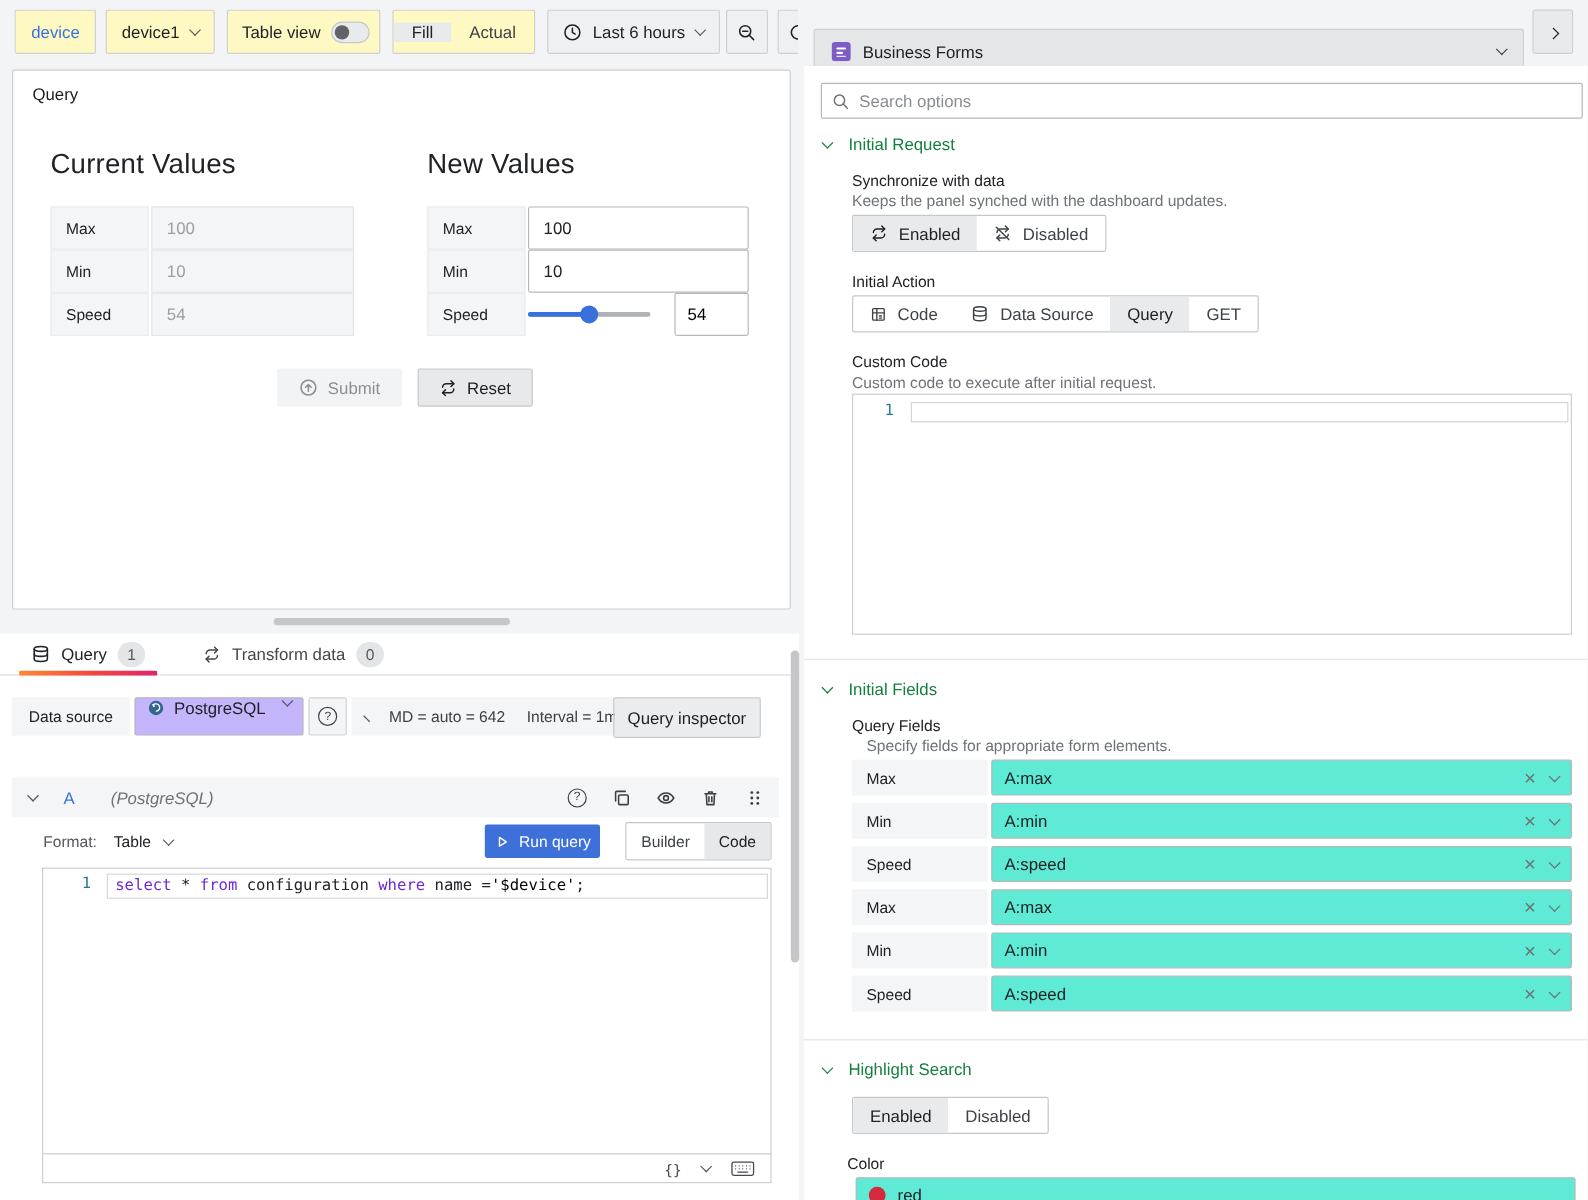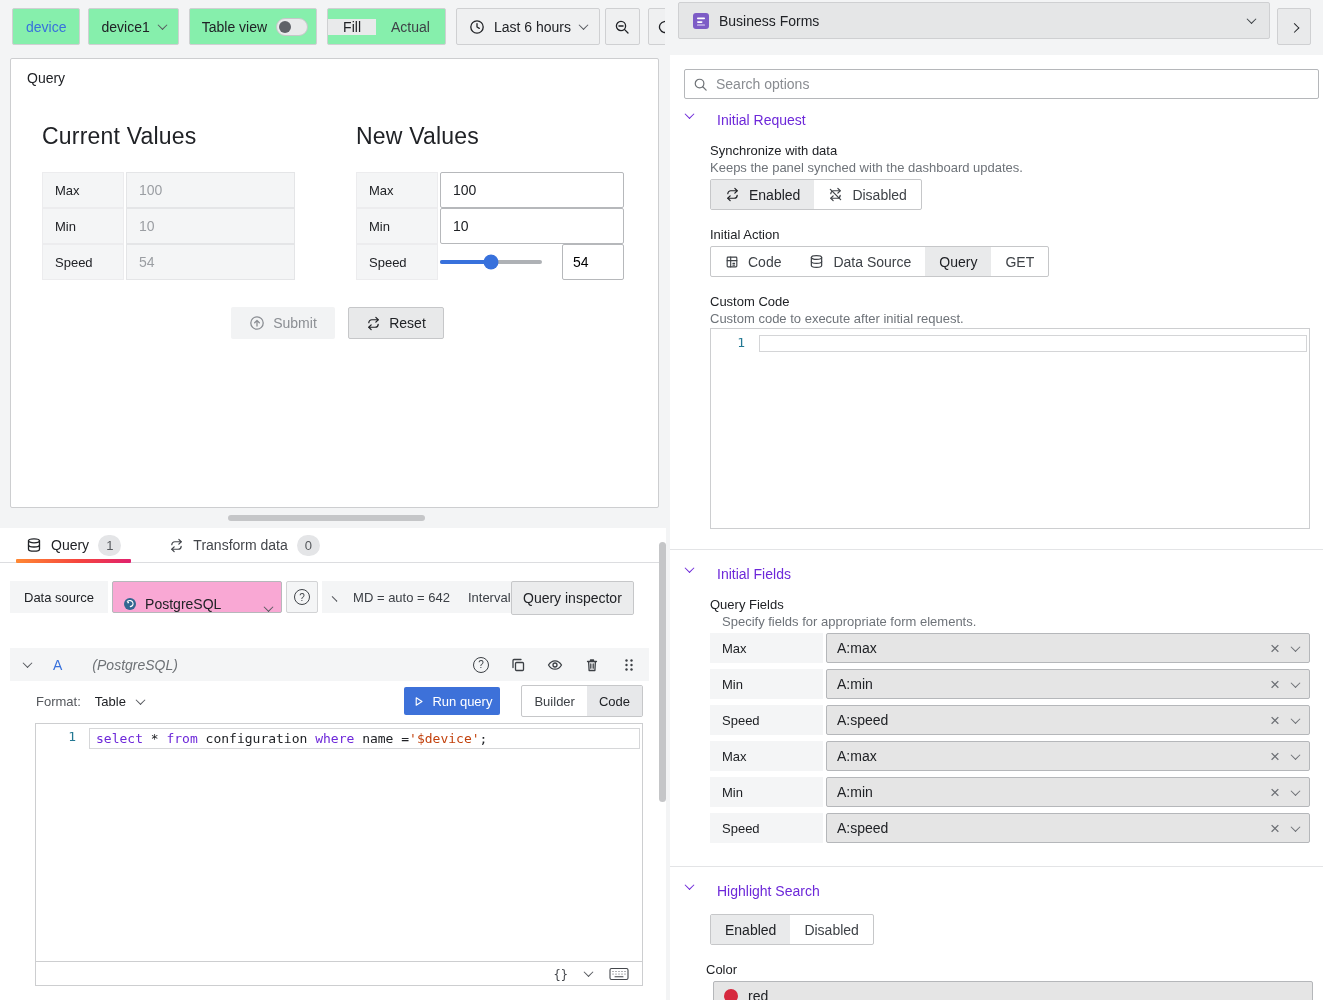--- a/index.html
+++ b/index.html
@@ -11,7 +11,7 @@
   .cvr{transform:rotate(-45deg) translate(-1px,1px)}
   
   .toolbar{position:absolute;left:12px;top:8px;width:653px;height:37px;display:flex;gap:8px;overflow:hidden}
-  .chip{display:flex;align-items:center;background:#86efac;border:1px solid #cfd0d2;border-radius:2px;padding:0 12px;gap:9px;white-space:nowrap;flex:none}
+  .chip{display:flex;align-items:center;background:#fef9c3;border:1px solid #cfd0d2;border-radius:2px;padding:0 12px;gap:9px;white-space:nowrap;flex:none}
   .chip.gray{background:#eff0f1}
   .devlbl{color:#3871dc;font-weight:500}
   .toggle{width:32px;height:18px;border-radius:9px;background:#e9eaeb;border:1px solid #c6c7c9;position:relative;flex:none}

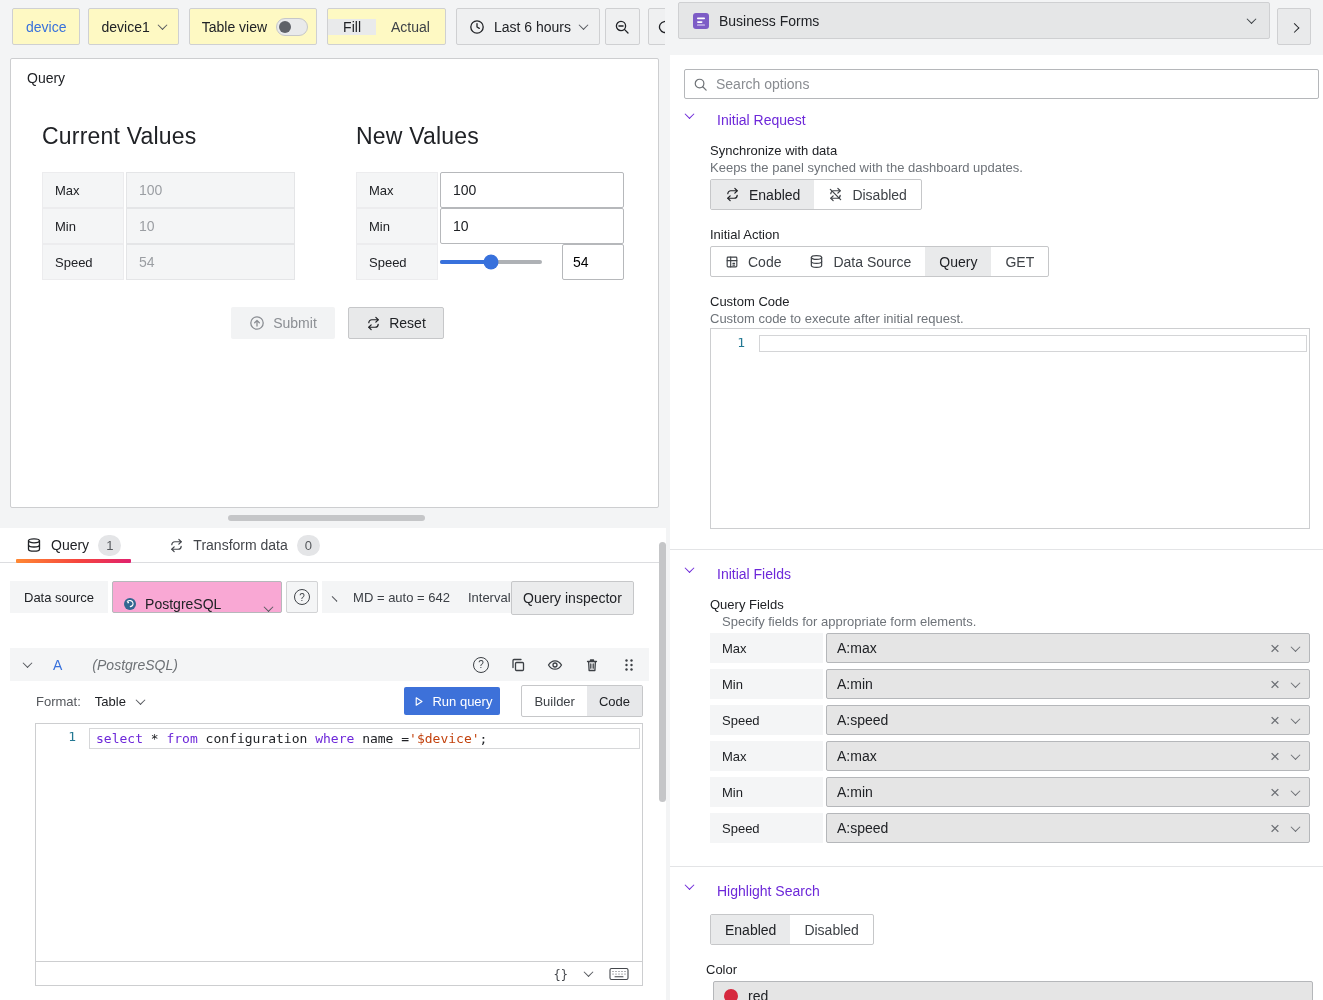--- a/index.html
+++ b/index.html
@@ -20,7 +20,7 @@
   .segopt{padding:0 15px;display:flex;align-items:center;color:#3e4247}
   .segopt.sel{background:#e9eaeb;color:#202226;font-weight:500}
   
-  .rp-header{position:absolute;left:678px;top:2px;width:592px;height:37px;background:#e5e6e7;border:1px solid #cfd0d2;border-radius:2px;display:flex;align-items:center;padding:0 14px;gap:10px}
+  .rp-header{position:absolute;left:678px;top:24px;width:592px;height:37px;background:#e5e6e7;border:1px solid #cfd0d2;border-radius:2px;display:flex;align-items:center;padding:0 14px;gap:10px}
   .rp-header .ttl{font-weight:500}
   .rp-next{position:absolute;left:1277px;top:8px;width:34px;height:37px;background:#e9eaeb;border:1px solid #cfd0d2;border-radius:2px;display:flex;align-items:center;justify-content:center;color:#202226}
   

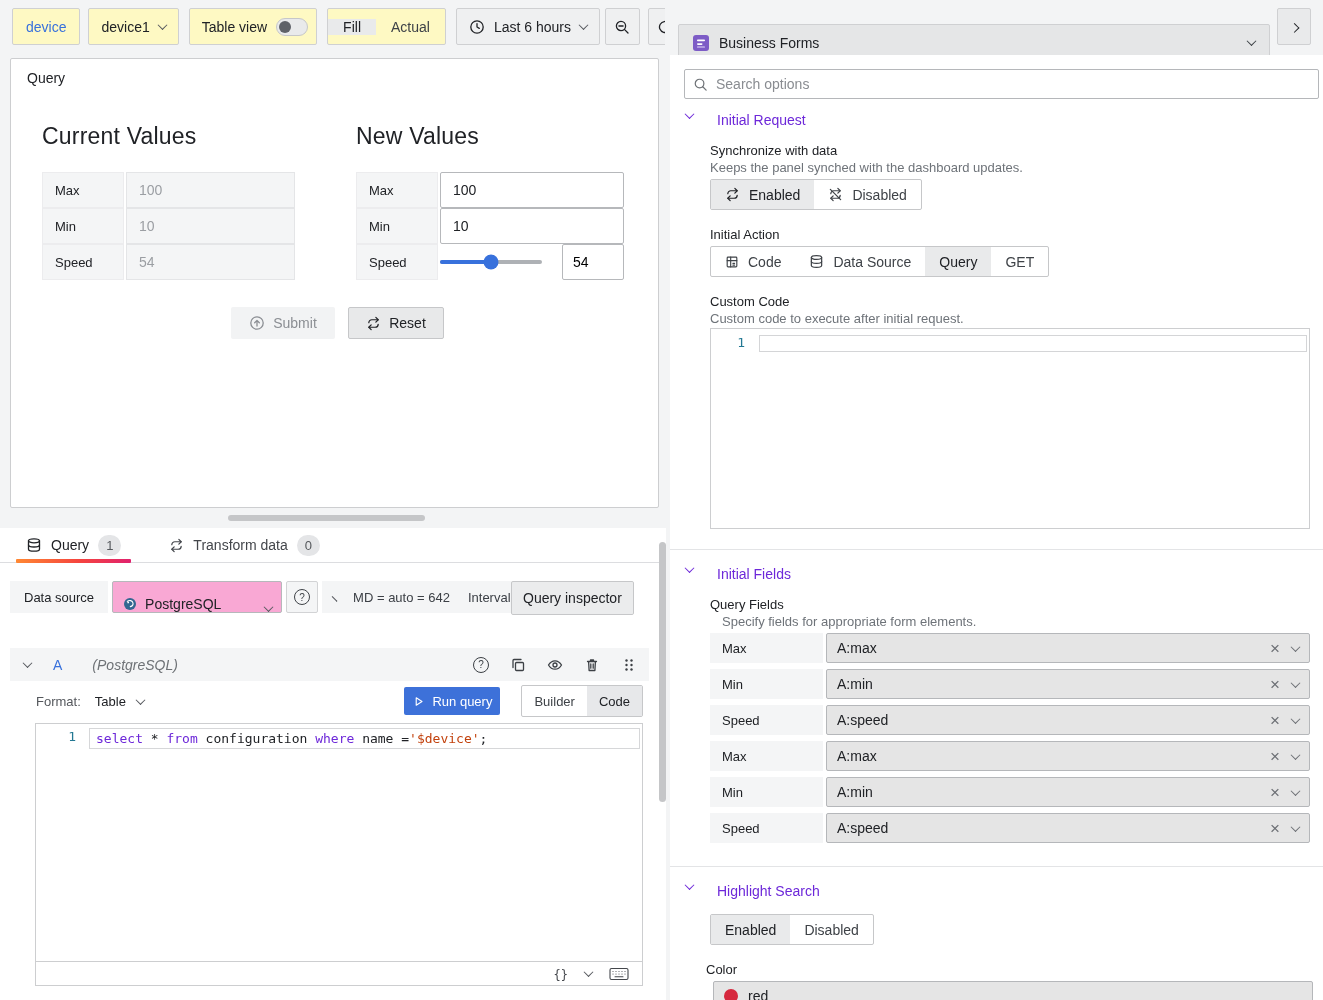--- a/index.html
+++ b/index.html
@@ -84,7 +84,7 @@
   .search{border:1px solid #b5b7ba;border-radius:2px;display:flex;align-items:center;padding:0 8px;gap:8px;background:#fff;color:#6e7276}
   .search input{flex:1;border:none;outline:none;font-size:14px;font-family:inherit;color:#202226;background:transparent}
   .search input::placeholder{color:#898c91}
-  .sect-h{display:flex;align-items:flex-start;gap:24px;font-weight:500;color:#6d28d9}
+  .sect-h{display:flex;align-items:center;gap:14px;font-weight:500;color:#15803d}
   .lbl13{font-size:13px;font-weight:500;color:#202226}
   .desc13{font-size:13px;color:#6e7379}
   .rgroup{display:inline-flex;border:1px solid #c6c7c9;border-radius:2px;background:#fff;height:31px}

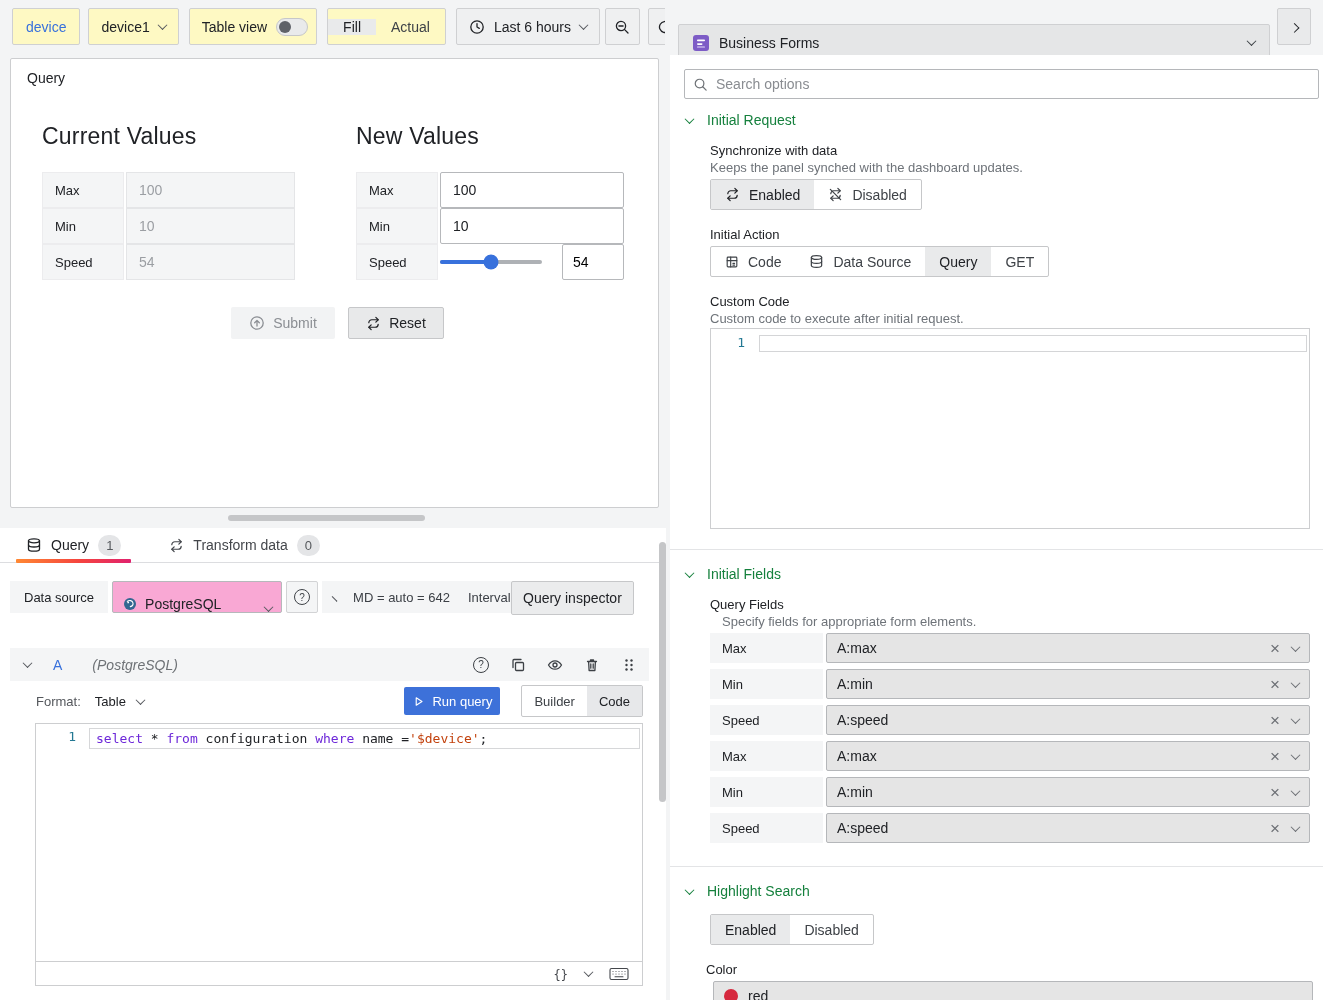--- a/index.html
+++ b/index.html
@@ -53,7 +53,7 @@
   .badge{height:21px;min-width:21px;padding:0 8px;border-radius:11px;background:#e4e5e7;color:#55585c;font-size:13px;display:flex;align-items:center;justify-content:center}
   .ds-row{position:absolute;left:10px;top:53px;width:638px;height:32px;display:flex;gap:4px}
   .ds-label{padding:0 14px;background:#f4f5f6;display:flex;align-items:center;font-size:13px;font-weight:500;flex:none}
-  .ds-select{width:170px;border:1px solid #b6b8bb;border-radius:2px;background:#f9a8d4;display:flex;align-items:flex-end;padding:0 9px;gap:7px;flex:none}
+  .ds-select{width:141px;border:1px solid #b6b8bb;border-radius:2px;background:#c4b5fd;display:flex;align-items:flex-start;padding:0 9px;gap:7px;flex:none}
   .help-chip{width:32px;background:#f4f5f6;border:1px solid #d2d3d5;border-radius:2px;display:flex;align-items:center;justify-content:center;flex:none;color:#3f4348}
   .qmark{width:16px;height:16px;border:1.3px solid currentColor;border-radius:50%;display:flex;align-items:center;justify-content:center}
   .qmark::before{content:"?";font-size:10px;font-weight:500}

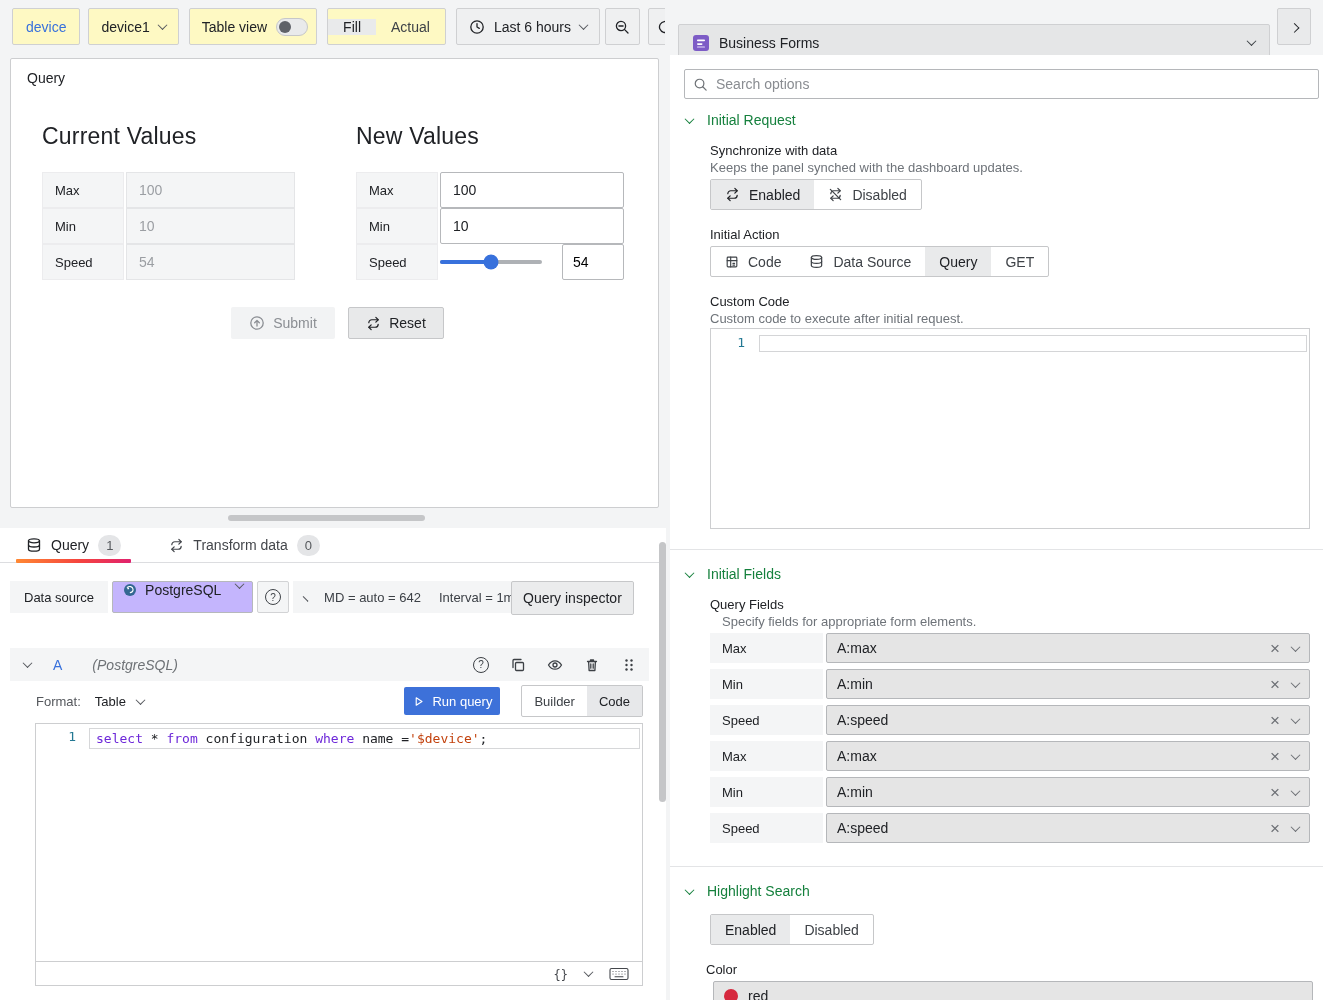--- a/index.html
+++ b/index.html
@@ -97,7 +97,7 @@
   .fieldrows{display:block}
   .fieldrow{display:flex;height:30px;margin-bottom:6px;width:600px}
   .frlabel{width:113px;background:#f4f5f6;display:flex;align-items:center;padding-left:12px;font-size:13px;flex:none}
-  .frselect{flex:1;margin-left:3px;border:1px solid #b5b7ba;border-radius:2px;display:flex;align-items:center;padding:0 10px;background:#e5e5e5;color:#6d7075}
+  .frselect{flex:1;margin-left:3px;border:1px solid #b5b7ba;border-radius:2px;display:flex;align-items:center;padding:0 10px;background:#5eead4;color:#6d7075}
   .frselect .val{color:#202226}
   .xi{margin-left:auto;font-size:17px;line-height:1;color:#6d7075}
   .frselect .cvd{margin-left:12px}

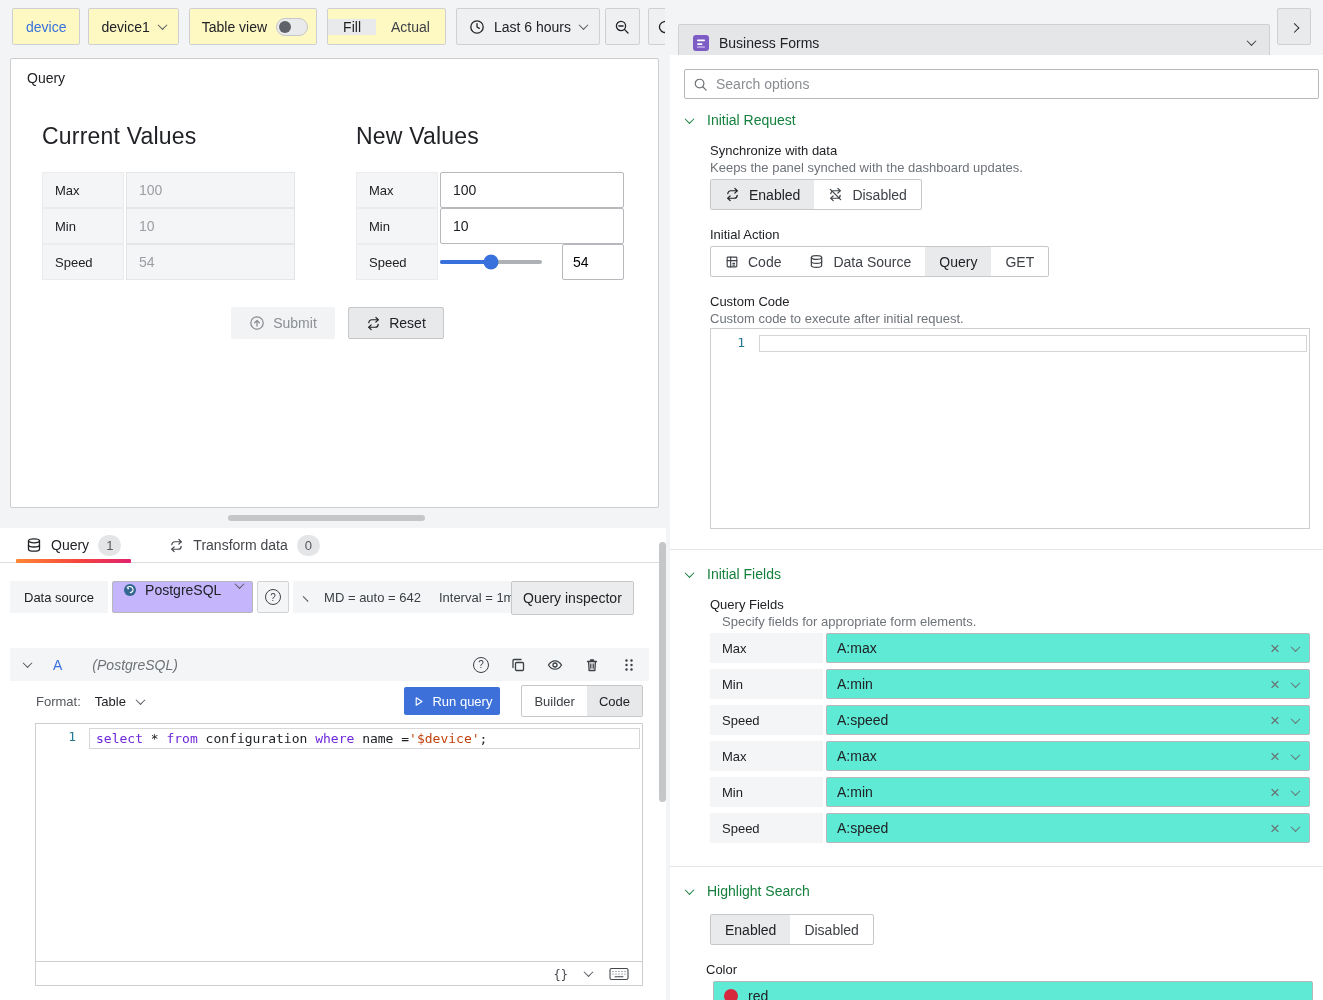--- a/index.html
+++ b/index.html
@@ -74,7 +74,7 @@
   .gutter{width:53px;padding:5px 13px 0 0;text-align:right;font-family:"DejaVu Sans Mono",monospace;font-size:13px;color:#237893;flex:none}
   .codearea{flex:1;padding:4px 2px 0 0;min-width:0}
   .codeline{border:1px solid #d6d7d9;padding:0 6px;line-height:19px;font-family:"DejaVu Sans Mono",monospace;font-size:13px;white-space:pre;color:#202226}
-  .tok-kw{color:#6d28d9}.tok-str{color:#c2410c}
+  .tok-kw{color:#6d28d9}.tok-str{color:#000000}
   .editor-bar{position:absolute;left:35px;top:433px;width:608px;height:25px;border:1px solid #cdced0;background:#fff;display:flex;align-items:center;justify-content:flex-end;gap:17px;padding-right:13px;color:#44474c}
   .braces::before{content:"{}";font-family:"DejaVu Sans Mono",monospace;font-size:12px}
   .vscroll{position:absolute;left:659px;top:542px;width:7px;height:260px;background:#c5c6c8;border-radius:3.5px}

